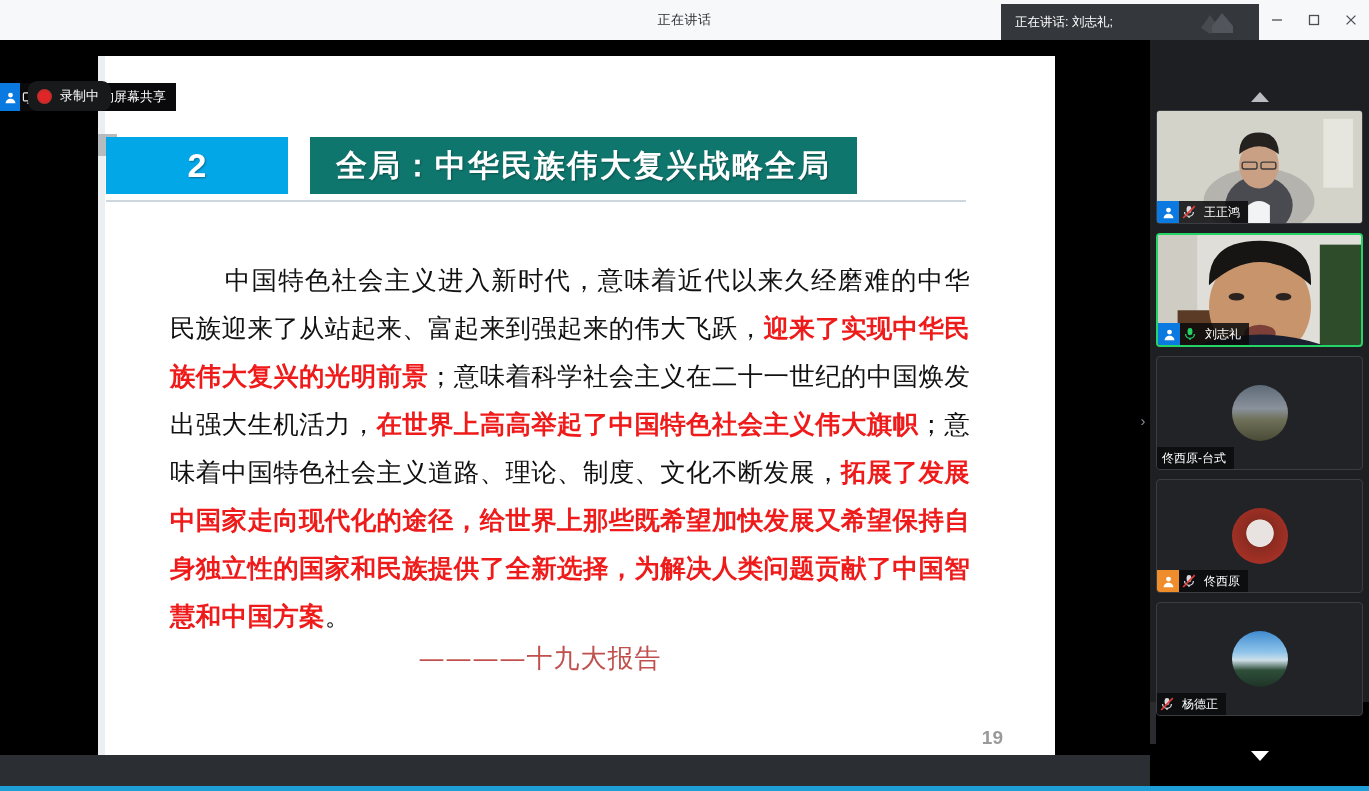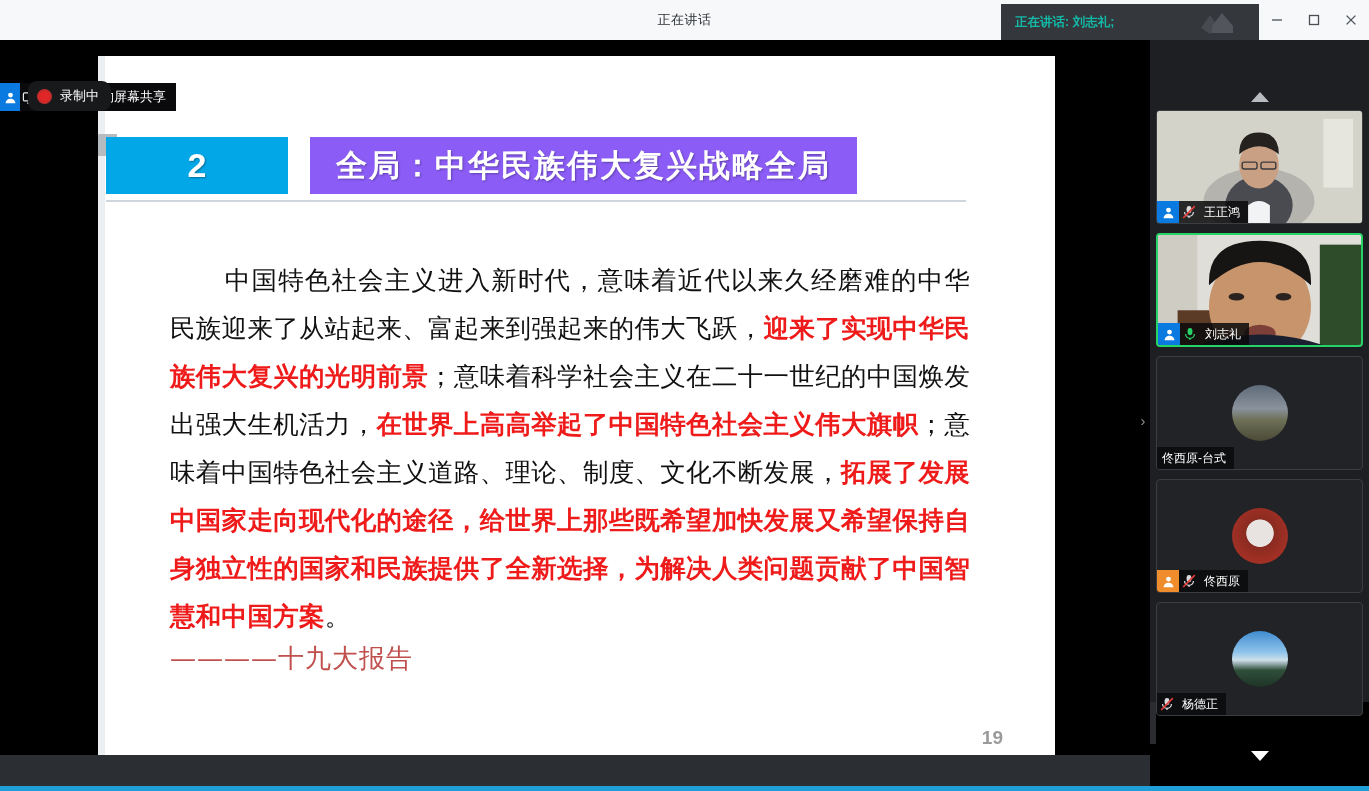--- a/index.html
+++ b/index.html
@@ -27,7 +27,7 @@
     background: #34383d; display: flex; align-items: center;
     padding-left: 14px; overflow: hidden;
   }
-  .speaking-text { font-size: 12.5px; color: #14b8a6; white-space: nowrap; font-weight: bold; }
+  .speaking-text { font-size: 12.5px; color: #ffffff; white-space: nowrap; }
   .brand-logo {
     position: absolute; right: 14px; top: 50%; transform: translateY(-50%);
     width: 66px; height: 28px;

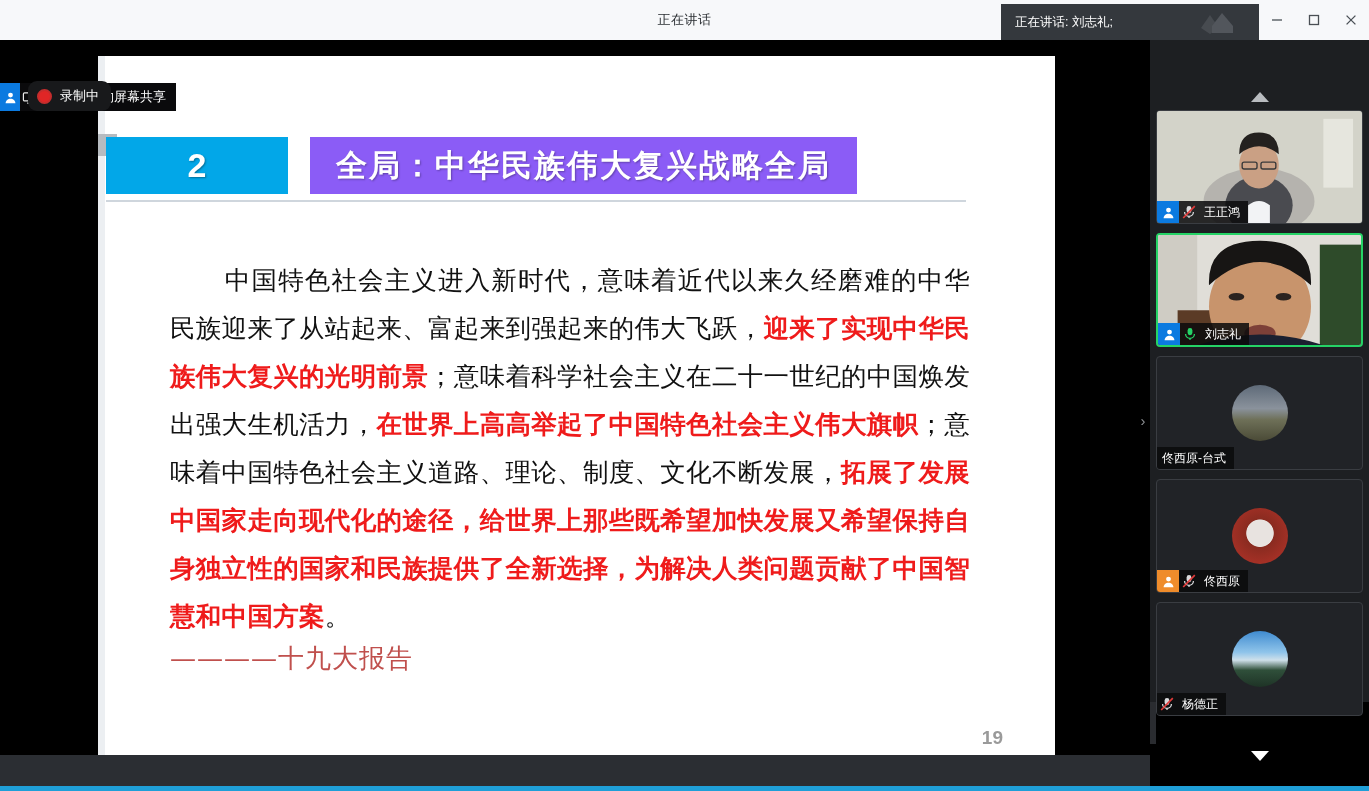--- a/index.html
+++ b/index.html
@@ -72,7 +72,7 @@
     text-shadow: 1px 1px 2px rgba(0,0,0,.35);
   }
   .title-box {
-    margin-left: 22px; padding: 0 26px; background: #8b5cf6;
+    margin-left: 22px; padding: 0 26px; background: #0f766e;
     display: flex; align-items: center; justify-content: center;
     color: #ffffff; font-size: 31px; font-weight: 700; letter-spacing: 2px;
     text-shadow: 1px 1px 2px rgba(0,0,0,.3);

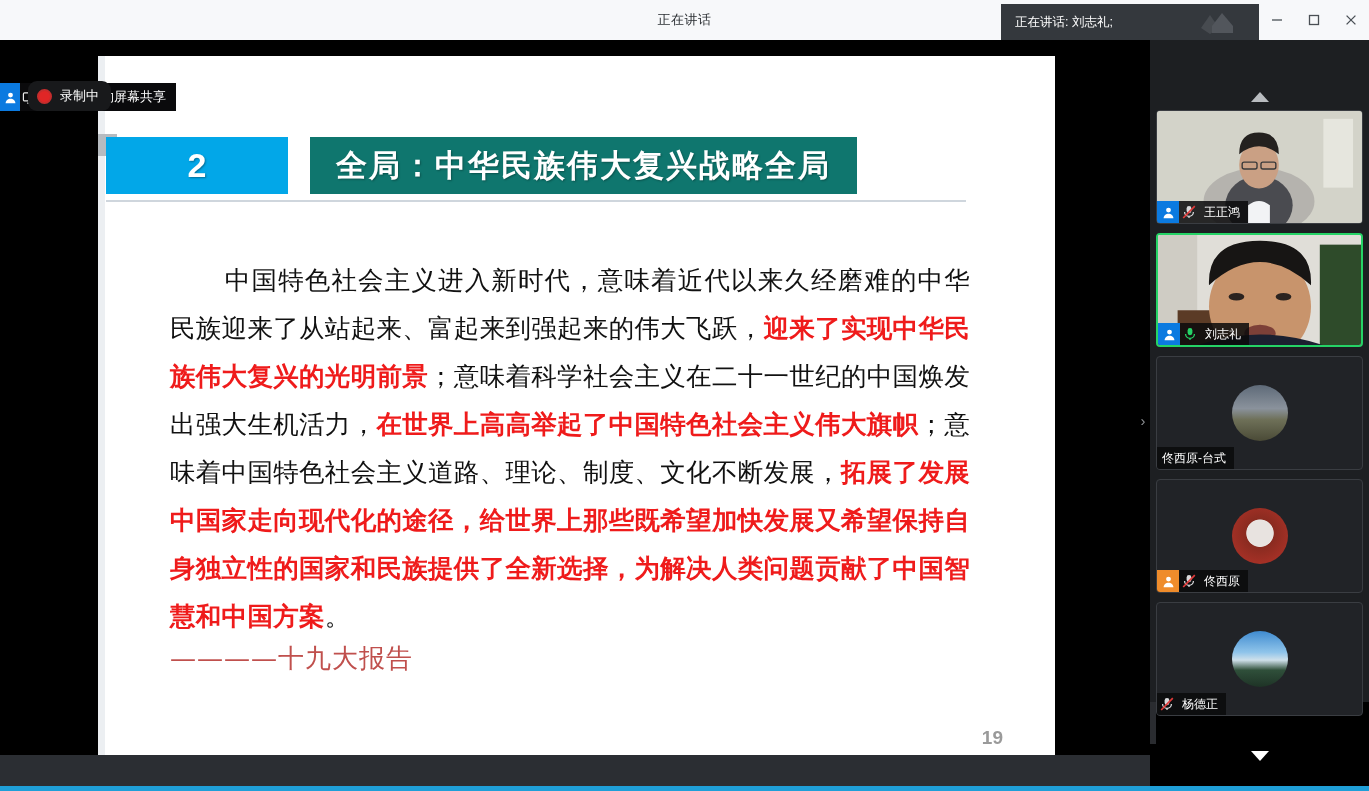--- a/index.html
+++ b/index.html
@@ -97,7 +97,7 @@
   .body-text .r { color: #ef1b1b; font-weight: 600; }
   .attrib {
     position: absolute; left: 72px; top: 585px; width: 800px;
-    text-align: left; padding-right: 60px;
+    text-align: center; padding-right: 60px;
     font-size: 26px; color: #c0504d; letter-spacing: 1px;
     font-family: "DejaVu Serif", "Liberation Serif", serif;
   }

